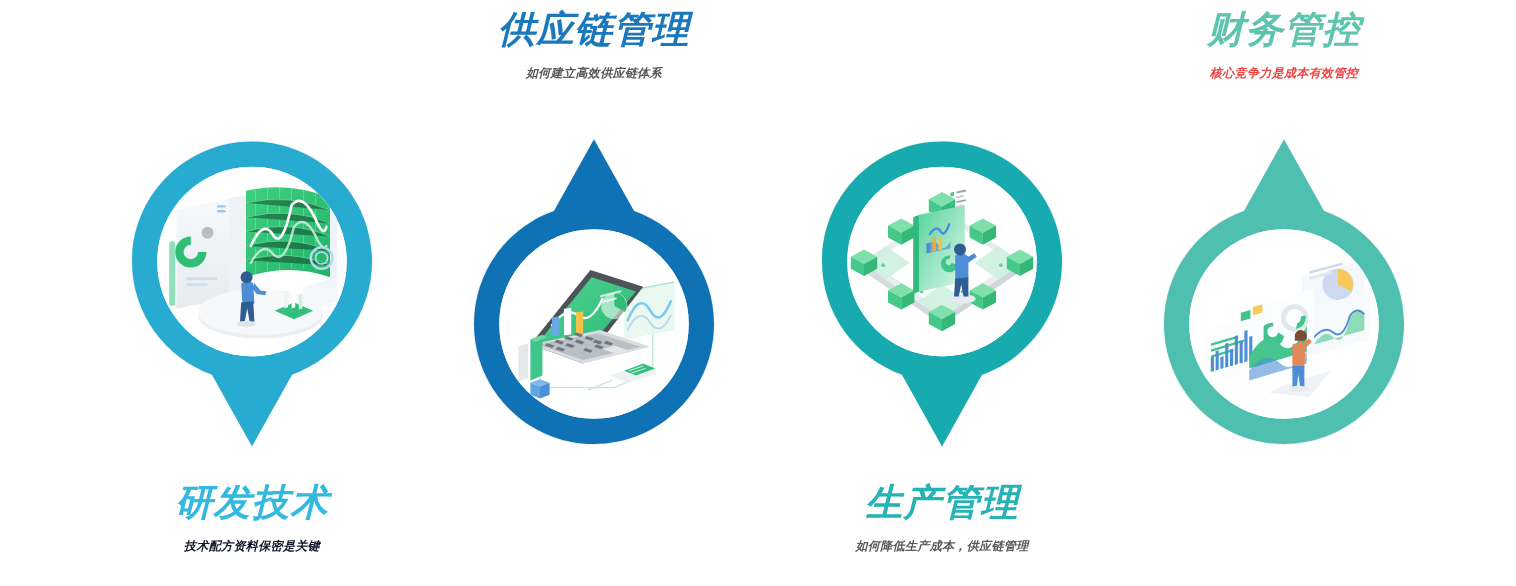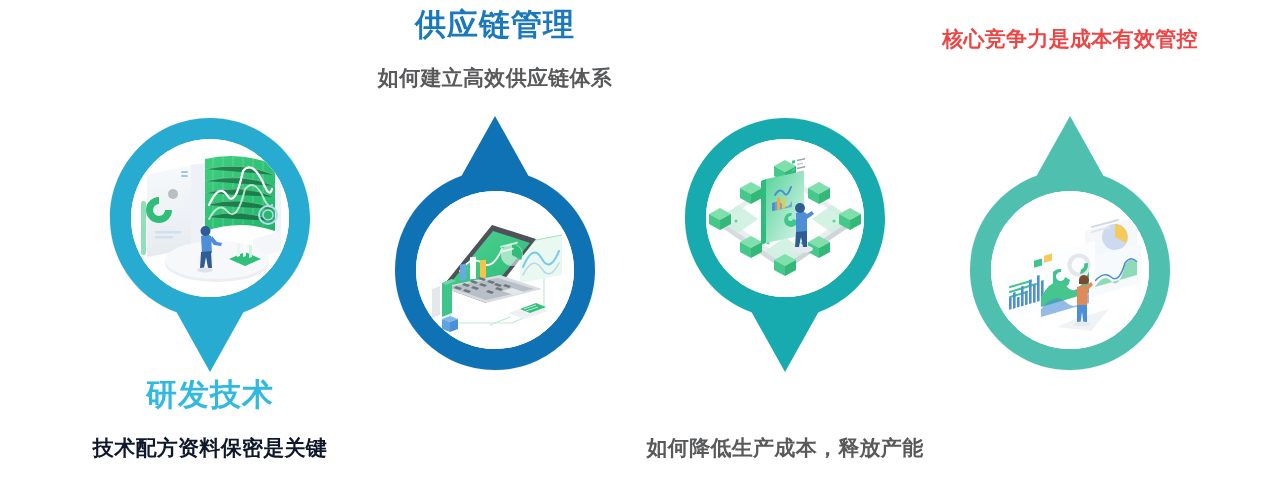--- a/index.html
+++ b/index.html
@@ -26,6 +26,7 @@
     width: 300px;
     height: 488px;
     top: 0;
+    font-style: italic;
   }
   .item-1 { left: 60px; }
   .item-2 { left: 345px; }

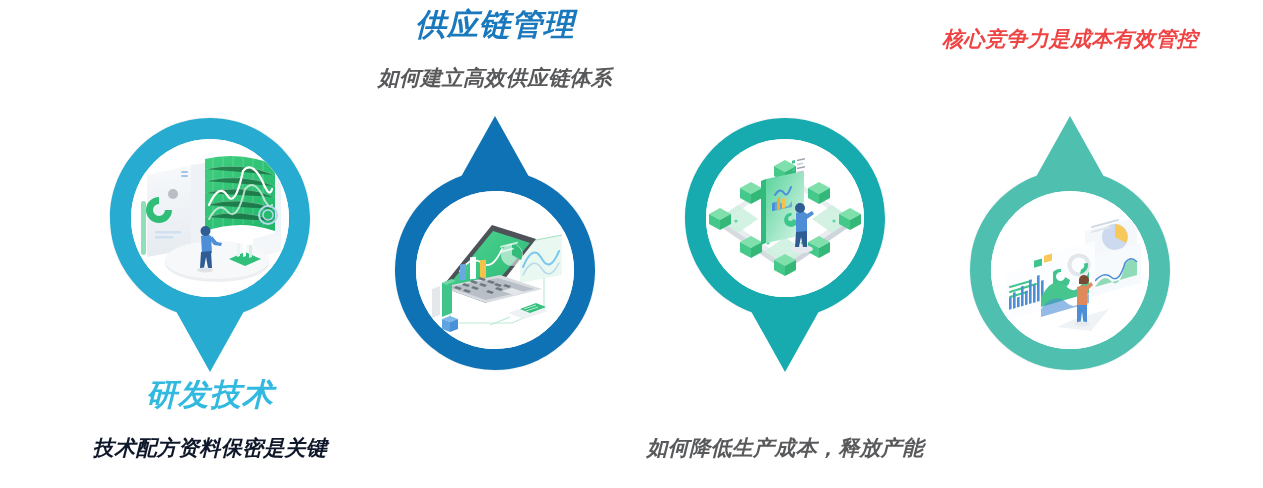--- a/index.html
+++ b/index.html
@@ -472,6 +472,7 @@
     </div>
 
     <div class="caption caption-top">
+      <div class="title" style="color:#5dc4af">财务管控</div>
       <div class="subtitle" style="color: #ef4444;">核心竞争力是成本有效管控</div>
     </div>
   </div>

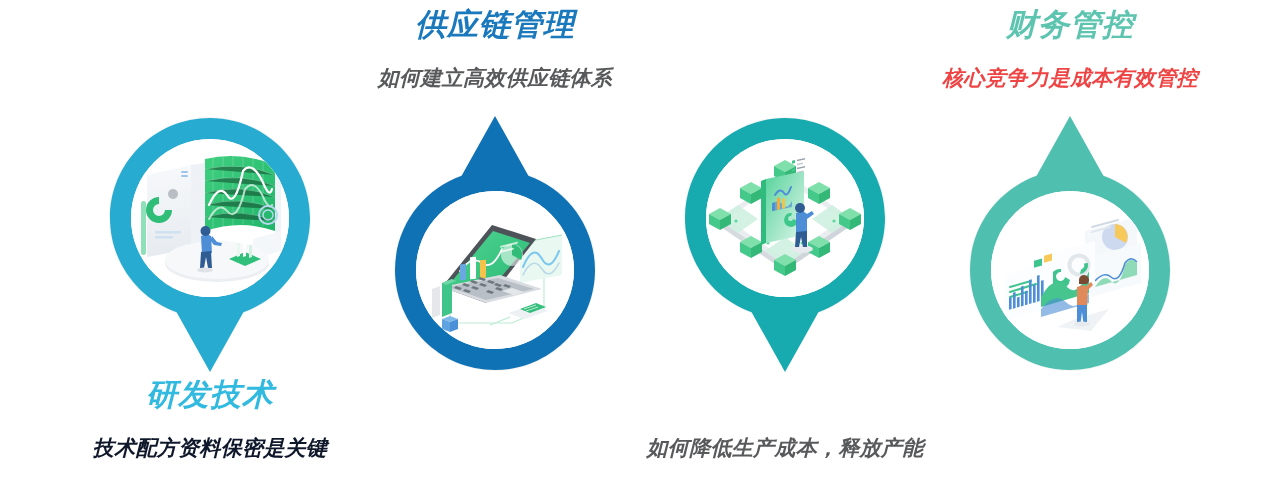--- a/index.html
+++ b/index.html
@@ -51,11 +51,11 @@
     white-space: nowrap;
   }
   .subtitle {
-    font-size: 21px;
+    font-size: 10px;
     font-weight: bold;
     color: #58595b;
     letter-spacing: 0.3px;
-    margin-top: 19px;
+    margin-top: 9px;
     white-space: nowrap;
   }
 

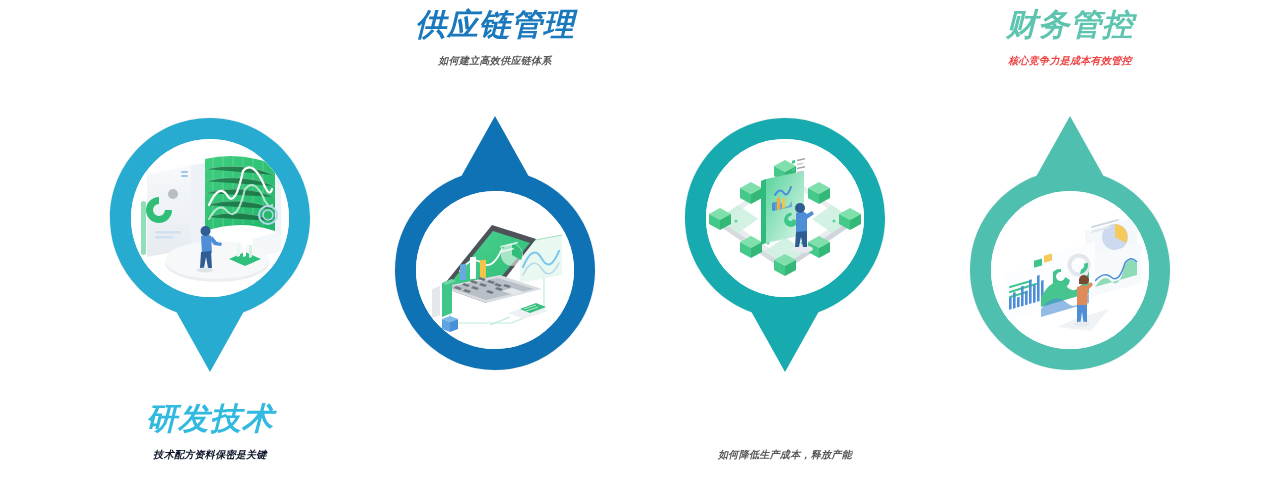--- a/index.html
+++ b/index.html
@@ -401,6 +401,7 @@
     </div>
 
     <div class="caption caption-bottom">
+      <div class="title" style="color:#25b3b5">生产管理</div>
       <div class="subtitle" style="color: rgb(88, 89, 91);">如何降低生产成本，释放产能</div>
     </div>
   </div>

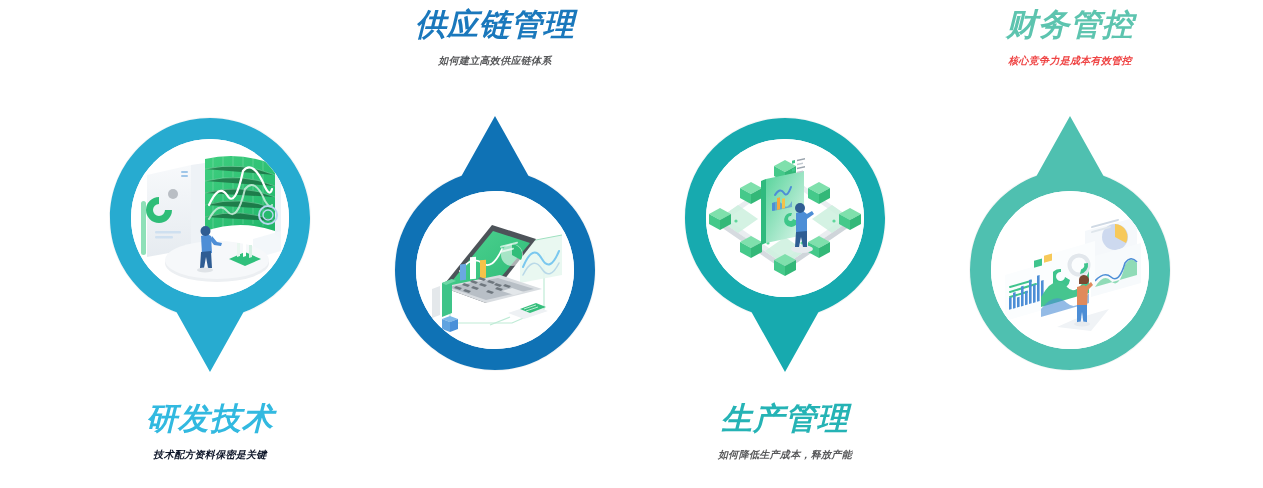--- a/index.html
+++ b/index.html
@@ -402,7 +402,7 @@
 
     <div class="caption caption-bottom">
       <div class="title" style="color:#25b3b5">生产管理</div>
-      <div class="subtitle" style="color: rgb(88, 89, 91);">如何降低生产成本，释放产能</div>
+      <div class="subtitle" style="color: rgb(88, 89, 91);">如何降低生产成本，供应链管理</div>
     </div>
   </div>
 

